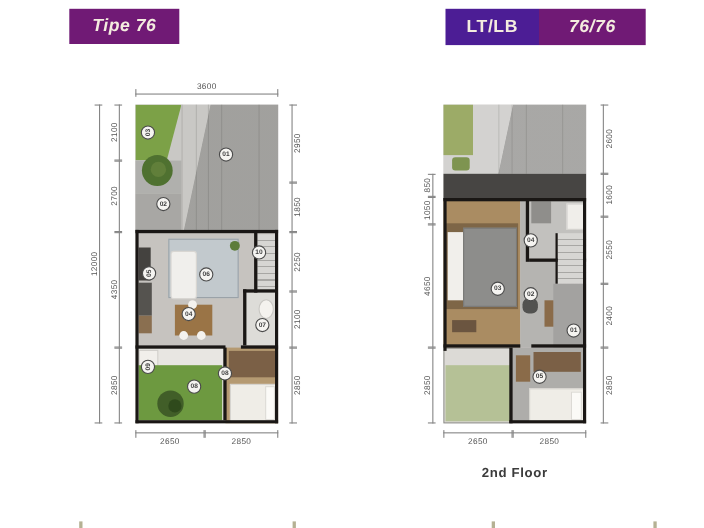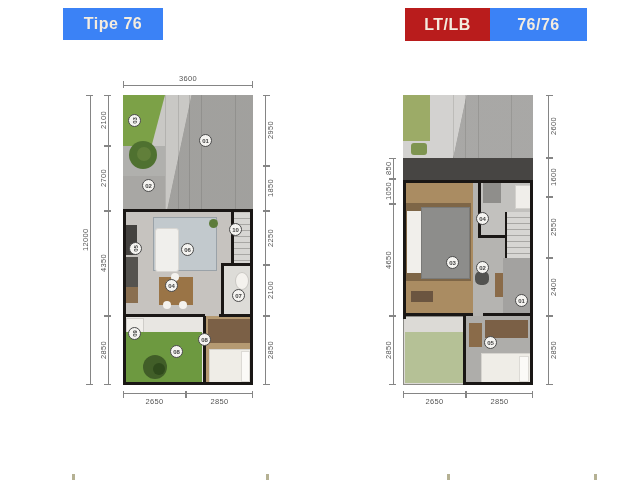--- a/index.html
+++ b/index.html
@@ -10,7 +10,7 @@
   
   .badge{position:absolute;display:flex;align-items:center;justify-content:center;
          font-weight:700;font-size:16px;letter-spacing:.5px;color:#f4ecdf;}
-  .badge-brown{background:#3b82f6;}
+  .badge-brown{background:#701a75;font-style:italic;}
   .badge-orange{background:#b91c1c;}
 
   

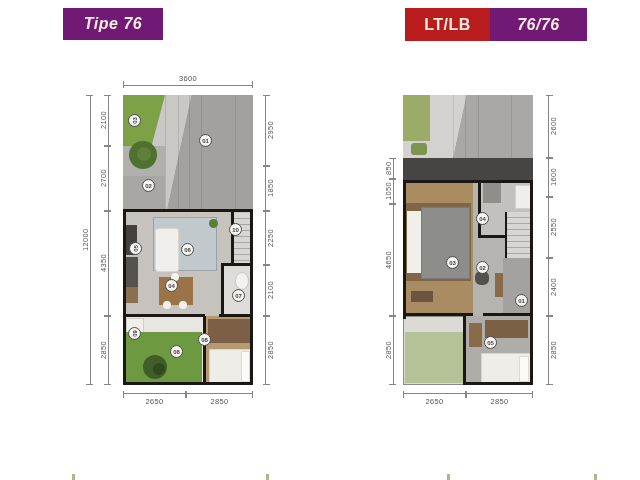--- a/index.html
+++ b/index.html
@@ -11,7 +11,7 @@
   .badge{position:absolute;display:flex;align-items:center;justify-content:center;
          font-weight:700;font-size:16px;letter-spacing:.5px;color:#f4ecdf;}
   .badge-brown{background:#701a75;font-style:italic;}
-  .badge-orange{background:#b91c1c;}
+  .badge-orange{background:#4c1d95;}
 
   
   .plan{position:absolute;width:130px;height:290px;overflow:hidden;}

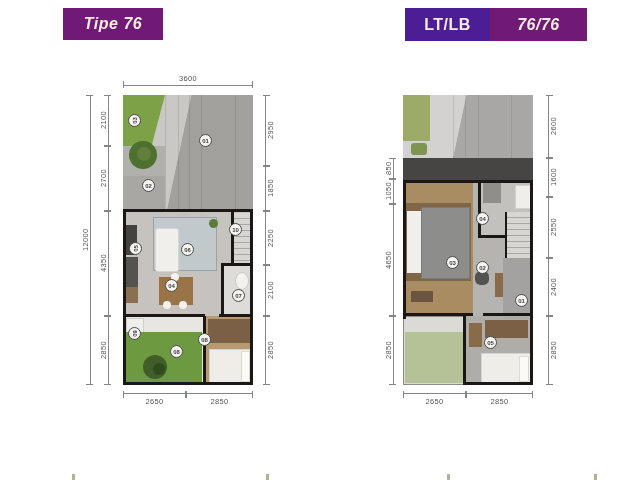--- a/index.html
+++ b/index.html
@@ -267,6 +267,7 @@
       <span>2850</span>
     </div>
 
+  <div class="caption" style="left:403px;top:423px;">2nd Floor</div>
 
   <div class="tick" style="left:72px;top:474px;"></div>
   <div class="tick" style="left:266px;top:474px;"></div>

